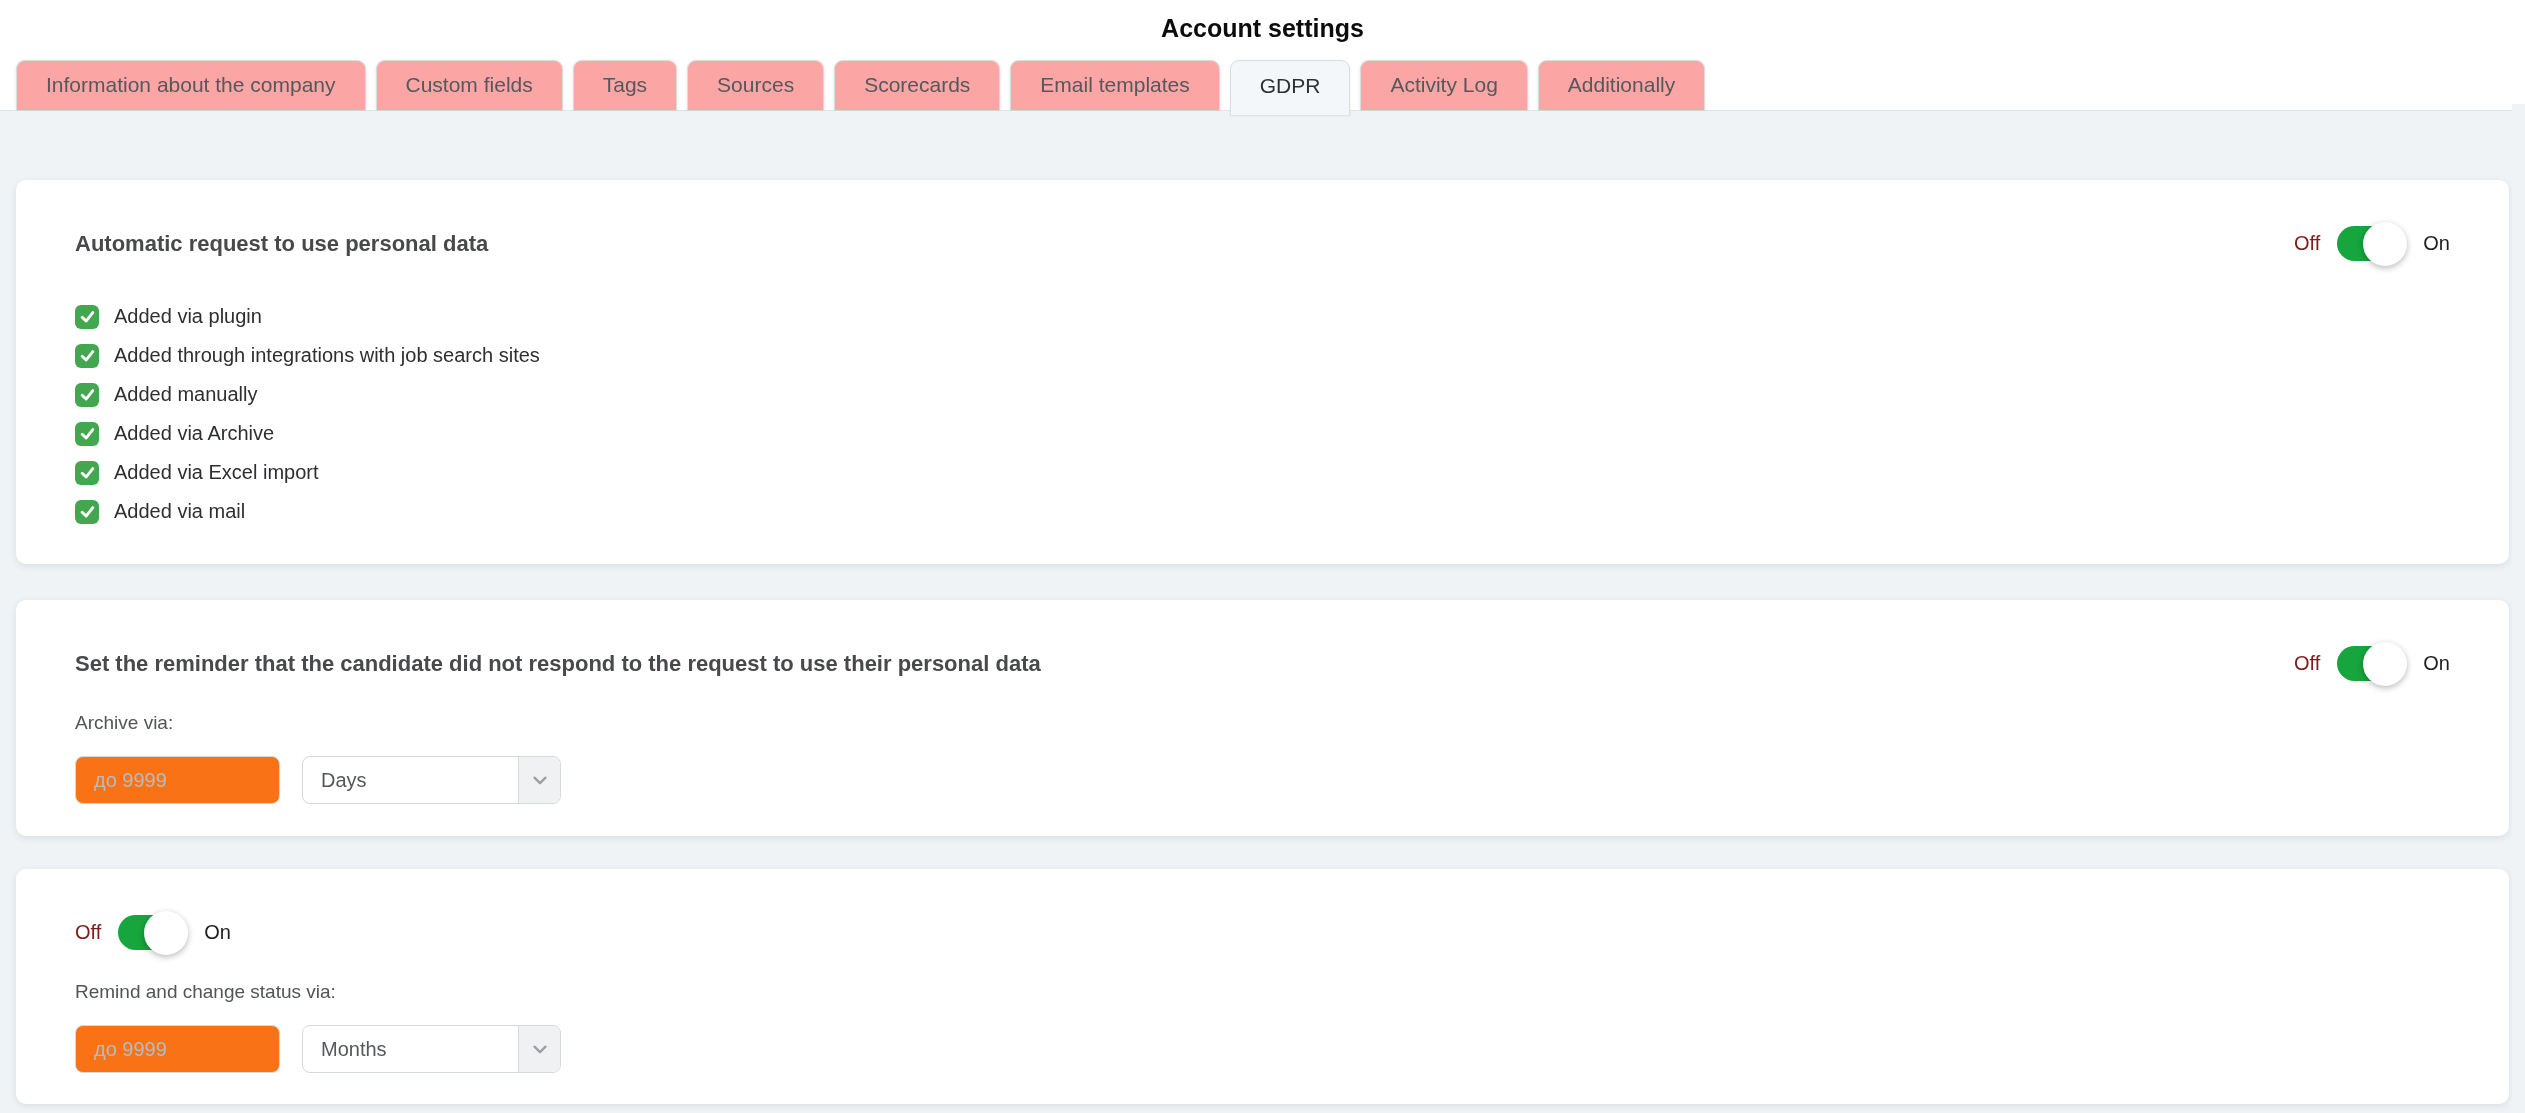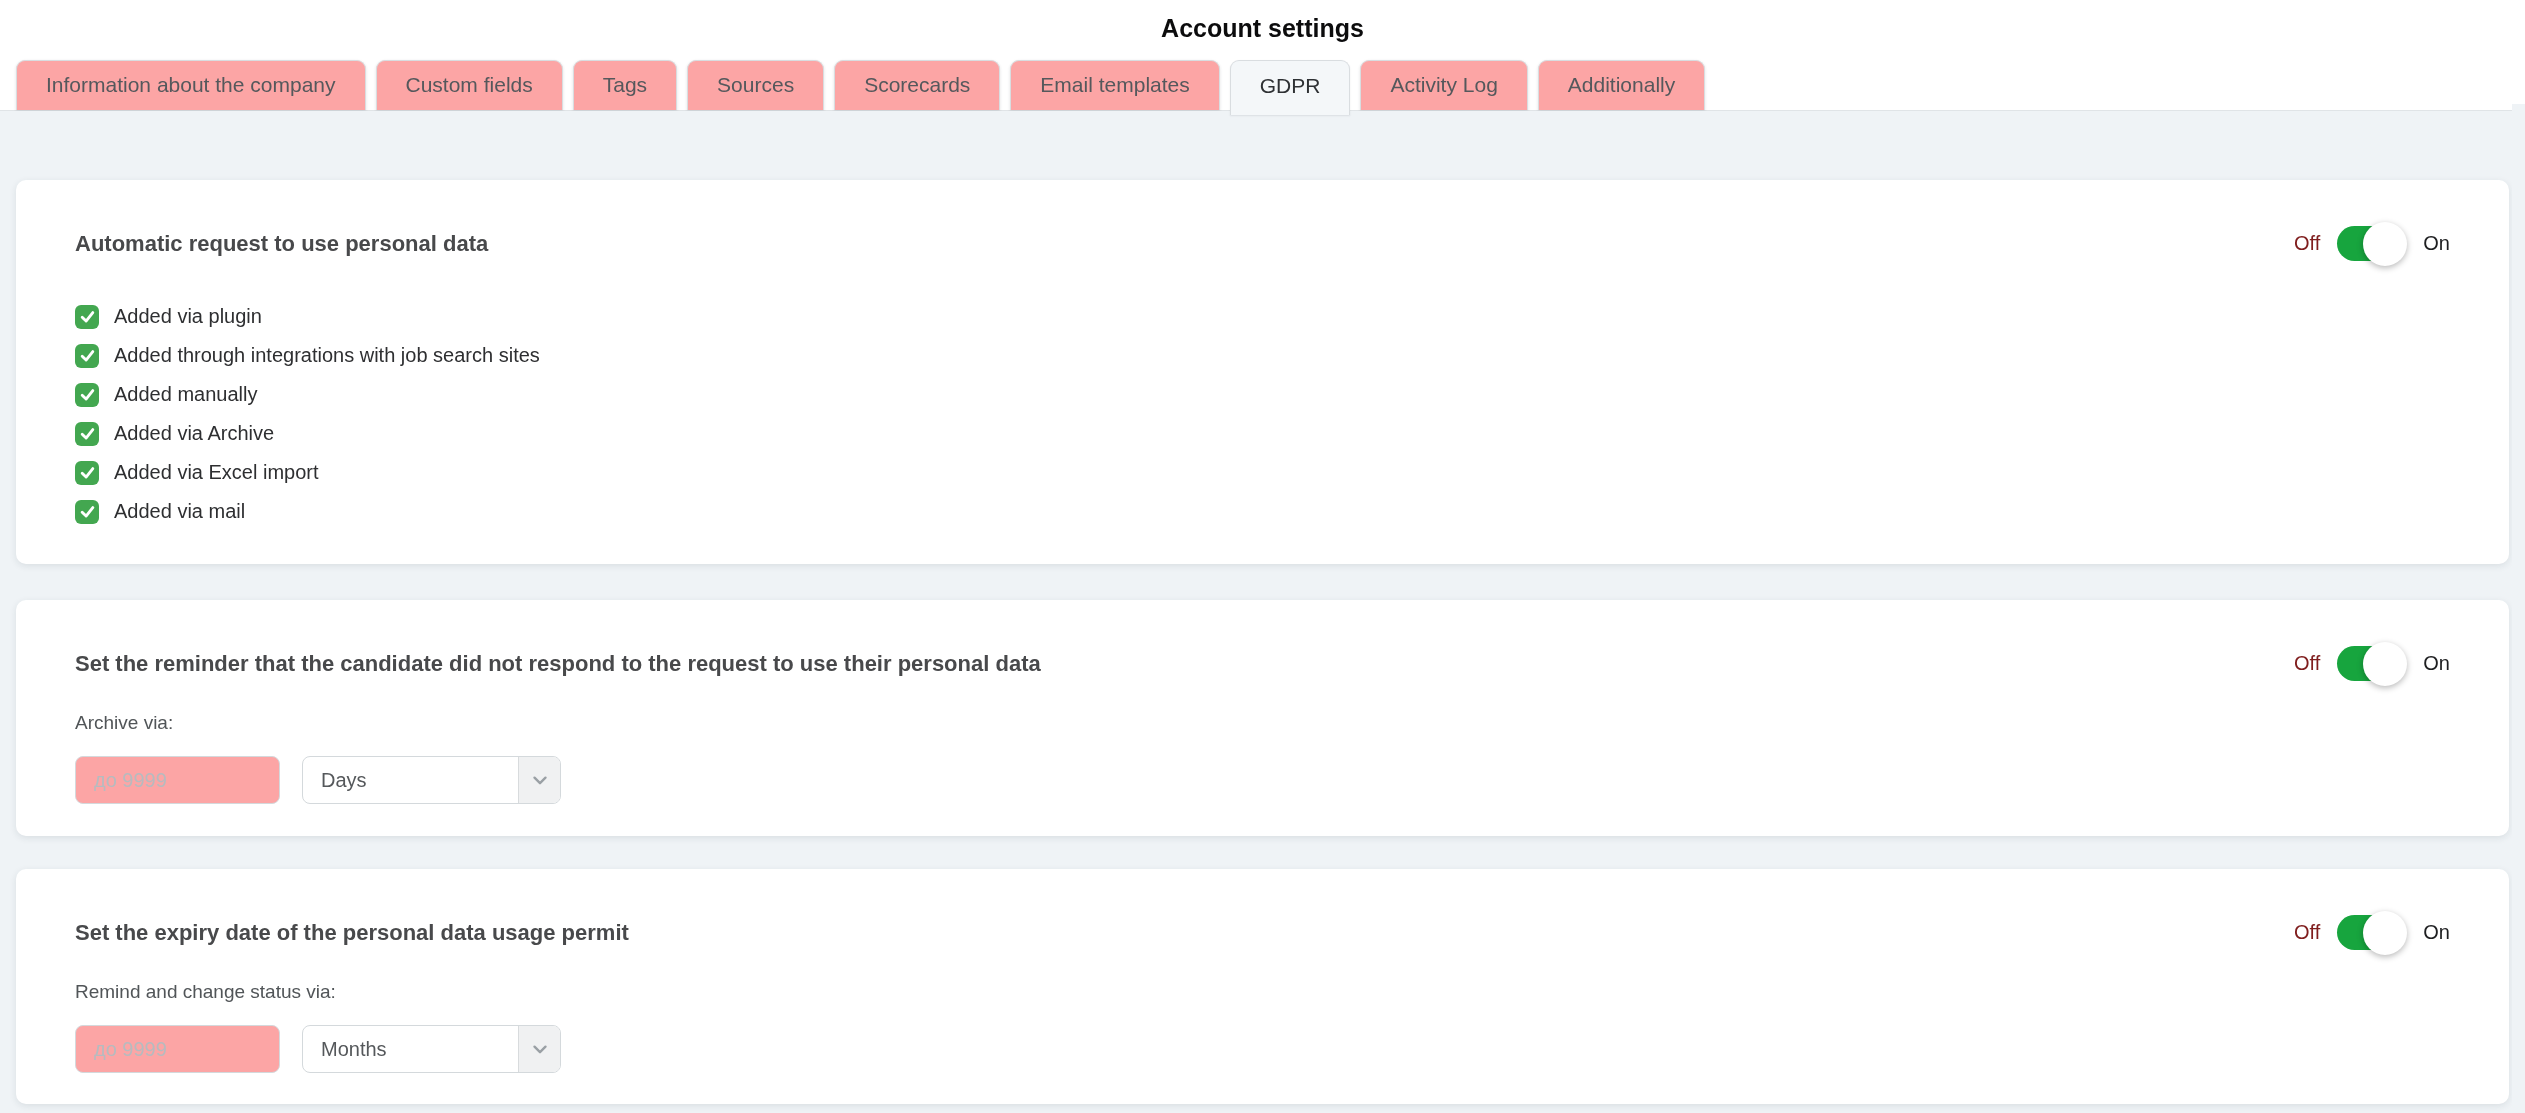--- a/index.html
+++ b/index.html
@@ -117,7 +117,7 @@
     padding: 0 18px;
     font-family: "Liberation Sans", sans-serif;
     font-size: 20px; color: #333;
-    background: #fca5a5;
+    background: #f97316;
     outline: none;
   }
   .num-input::placeholder { color: #b6bbbf; }

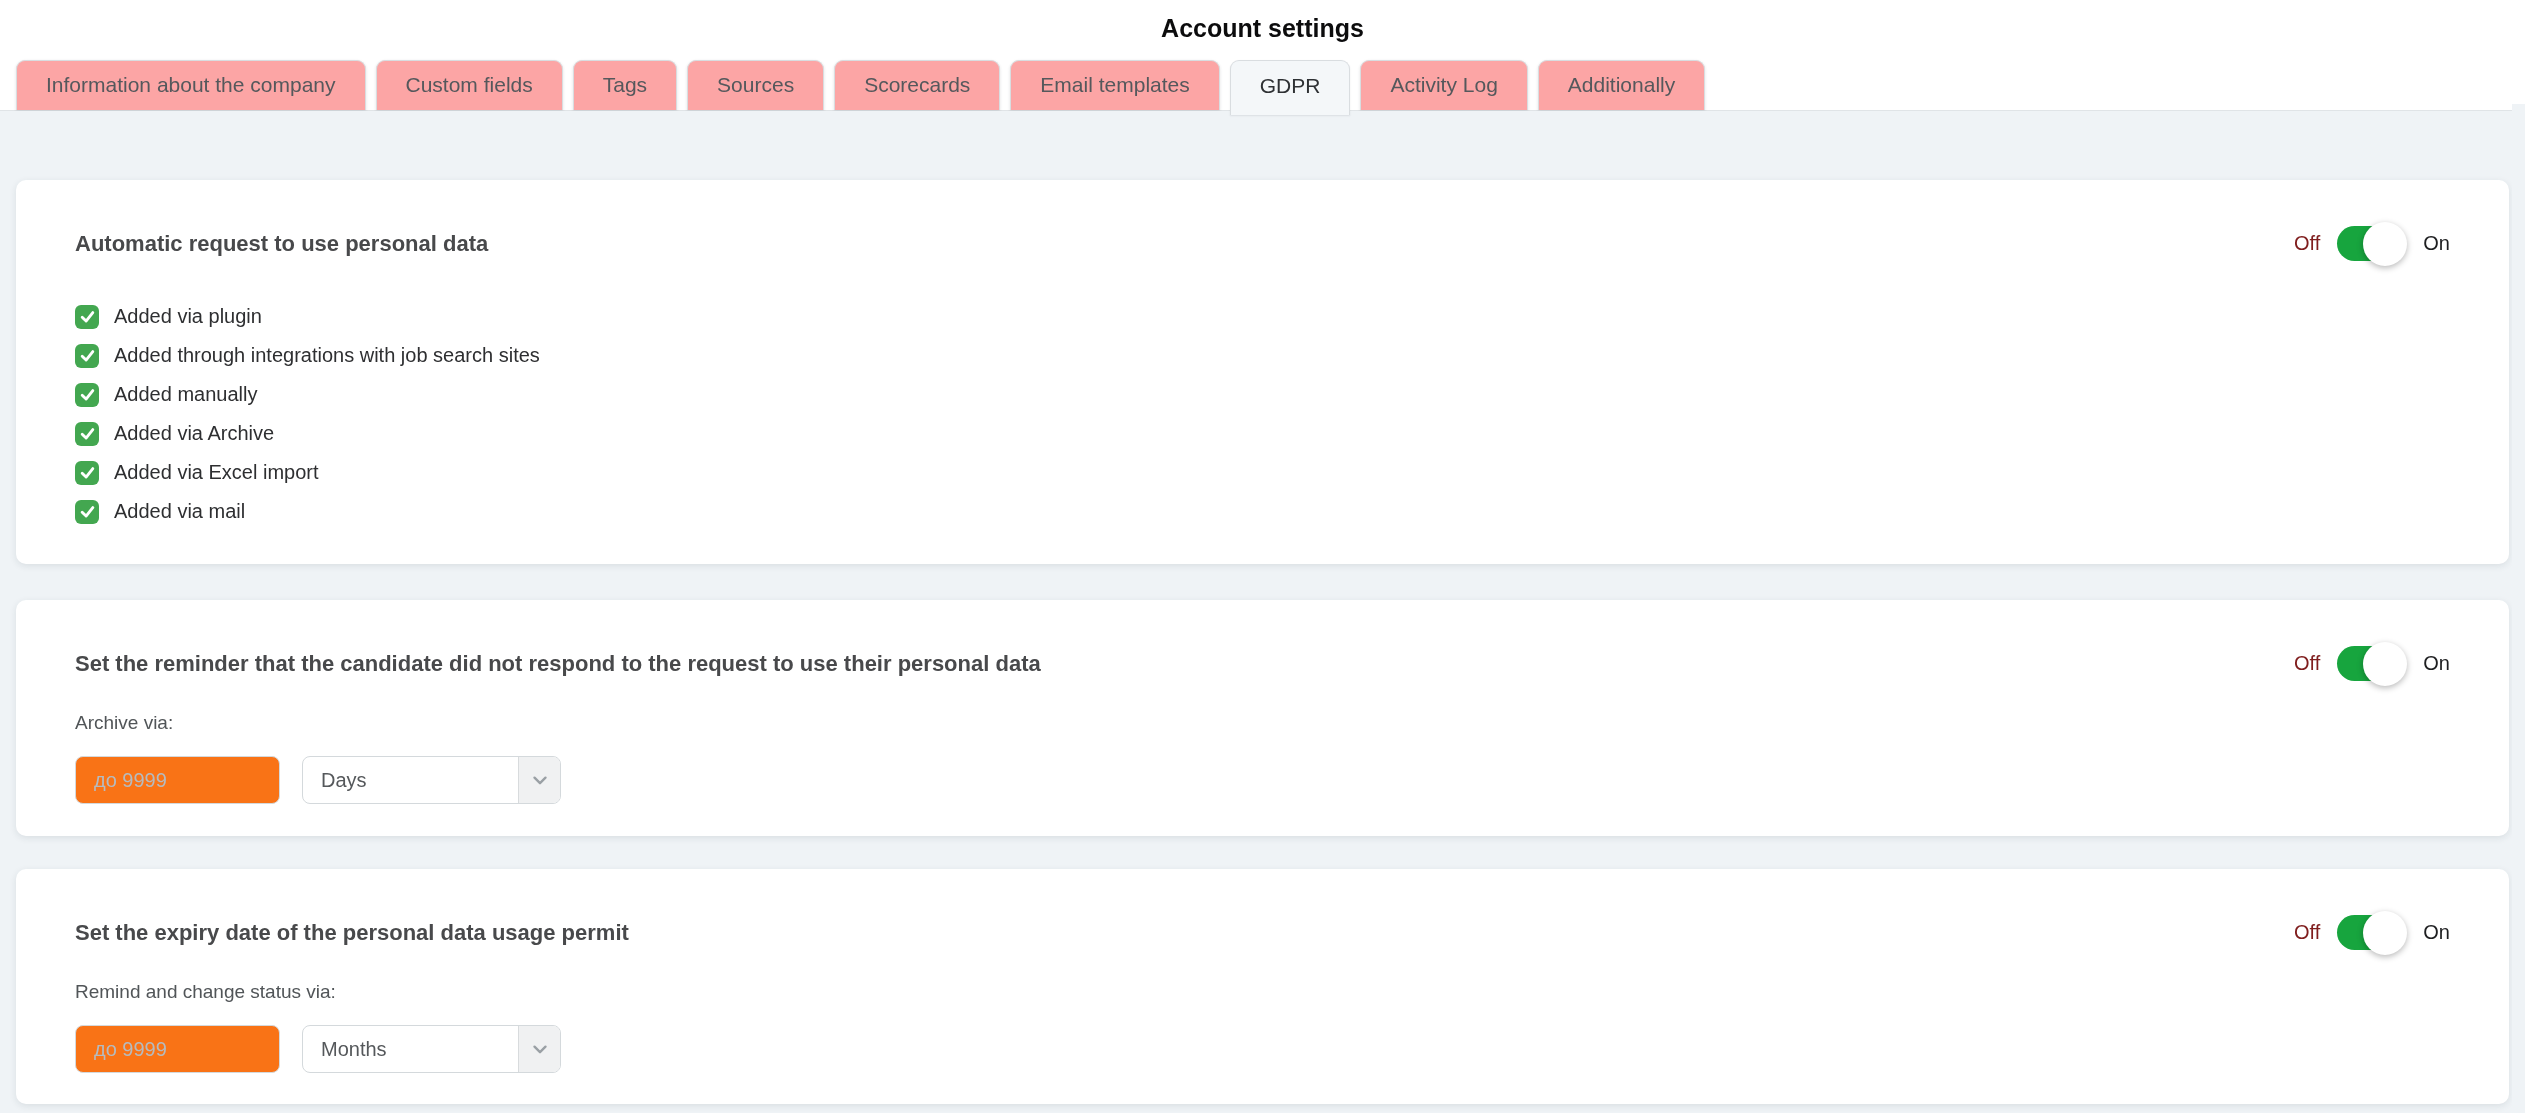--- a/index.html
+++ b/index.html
@@ -261,7 +261,6 @@
 
   <section class="card card-3">
     <div class="card-head">
-      <h2 class="card-title">Set the expiry date of the personal data usage permit</h2>
       <div class="toggle-group">
         <span class="toggle-off">Off</span>
         <div class="switch">

